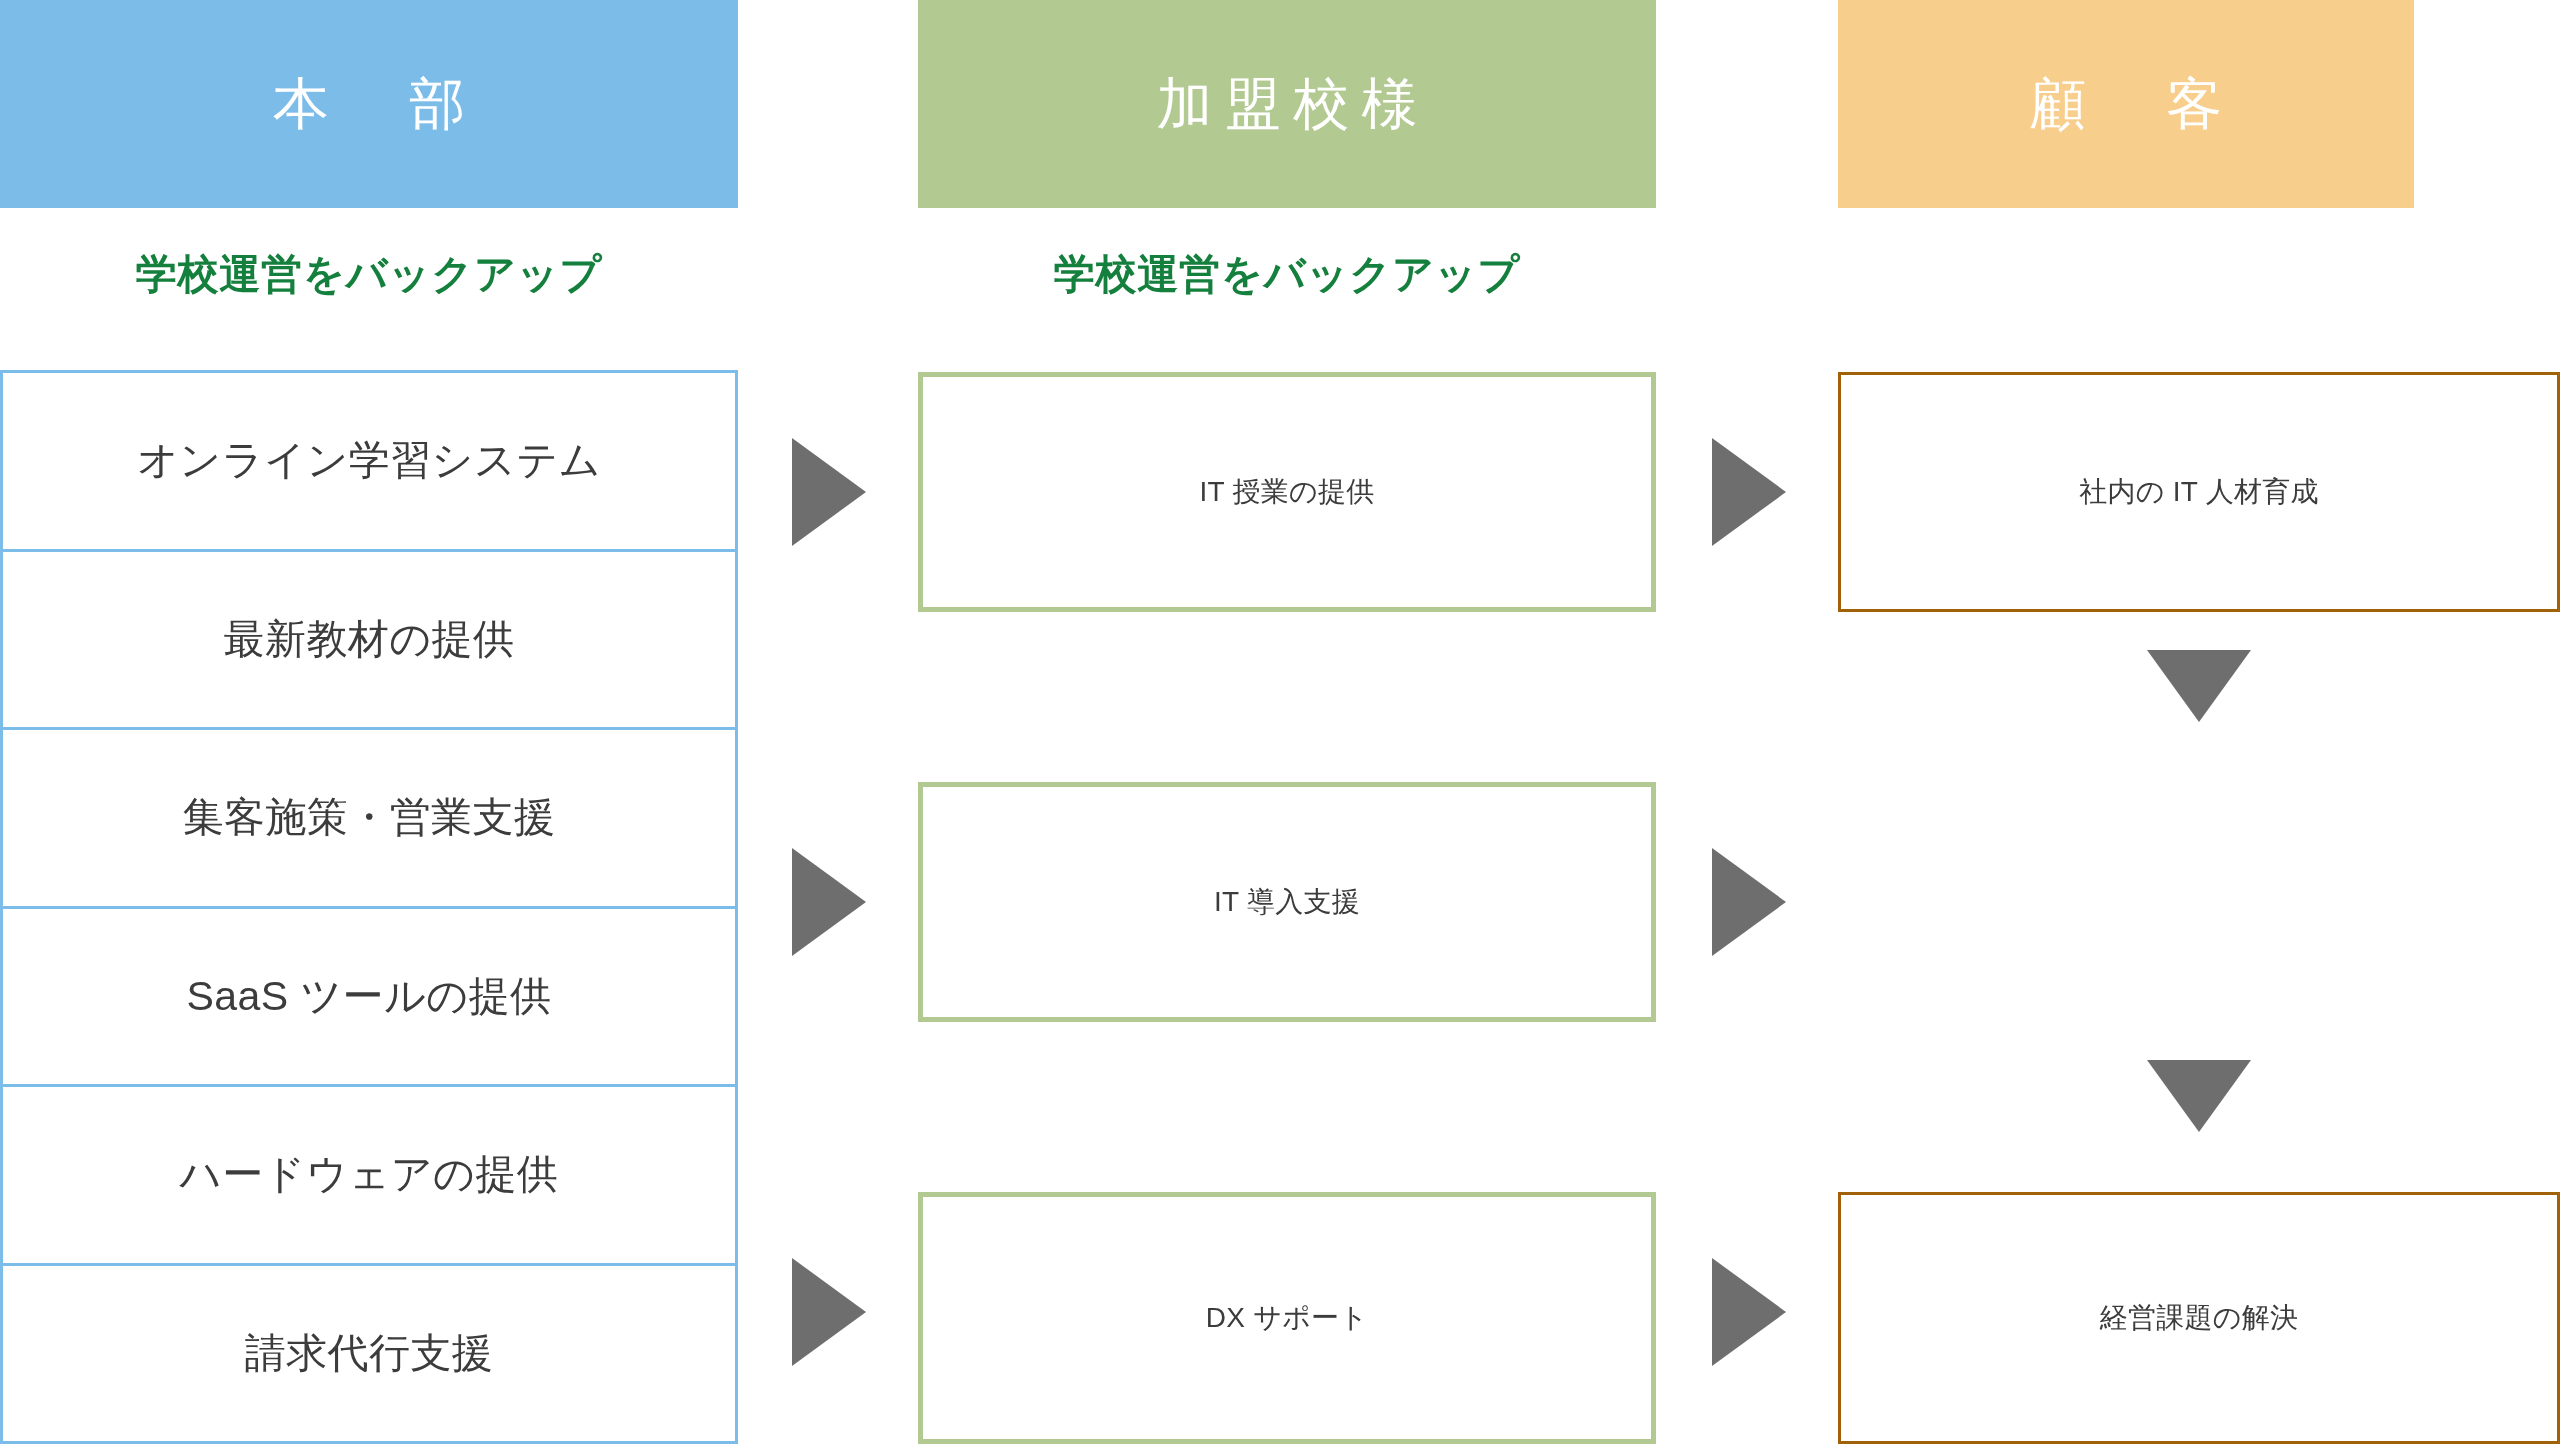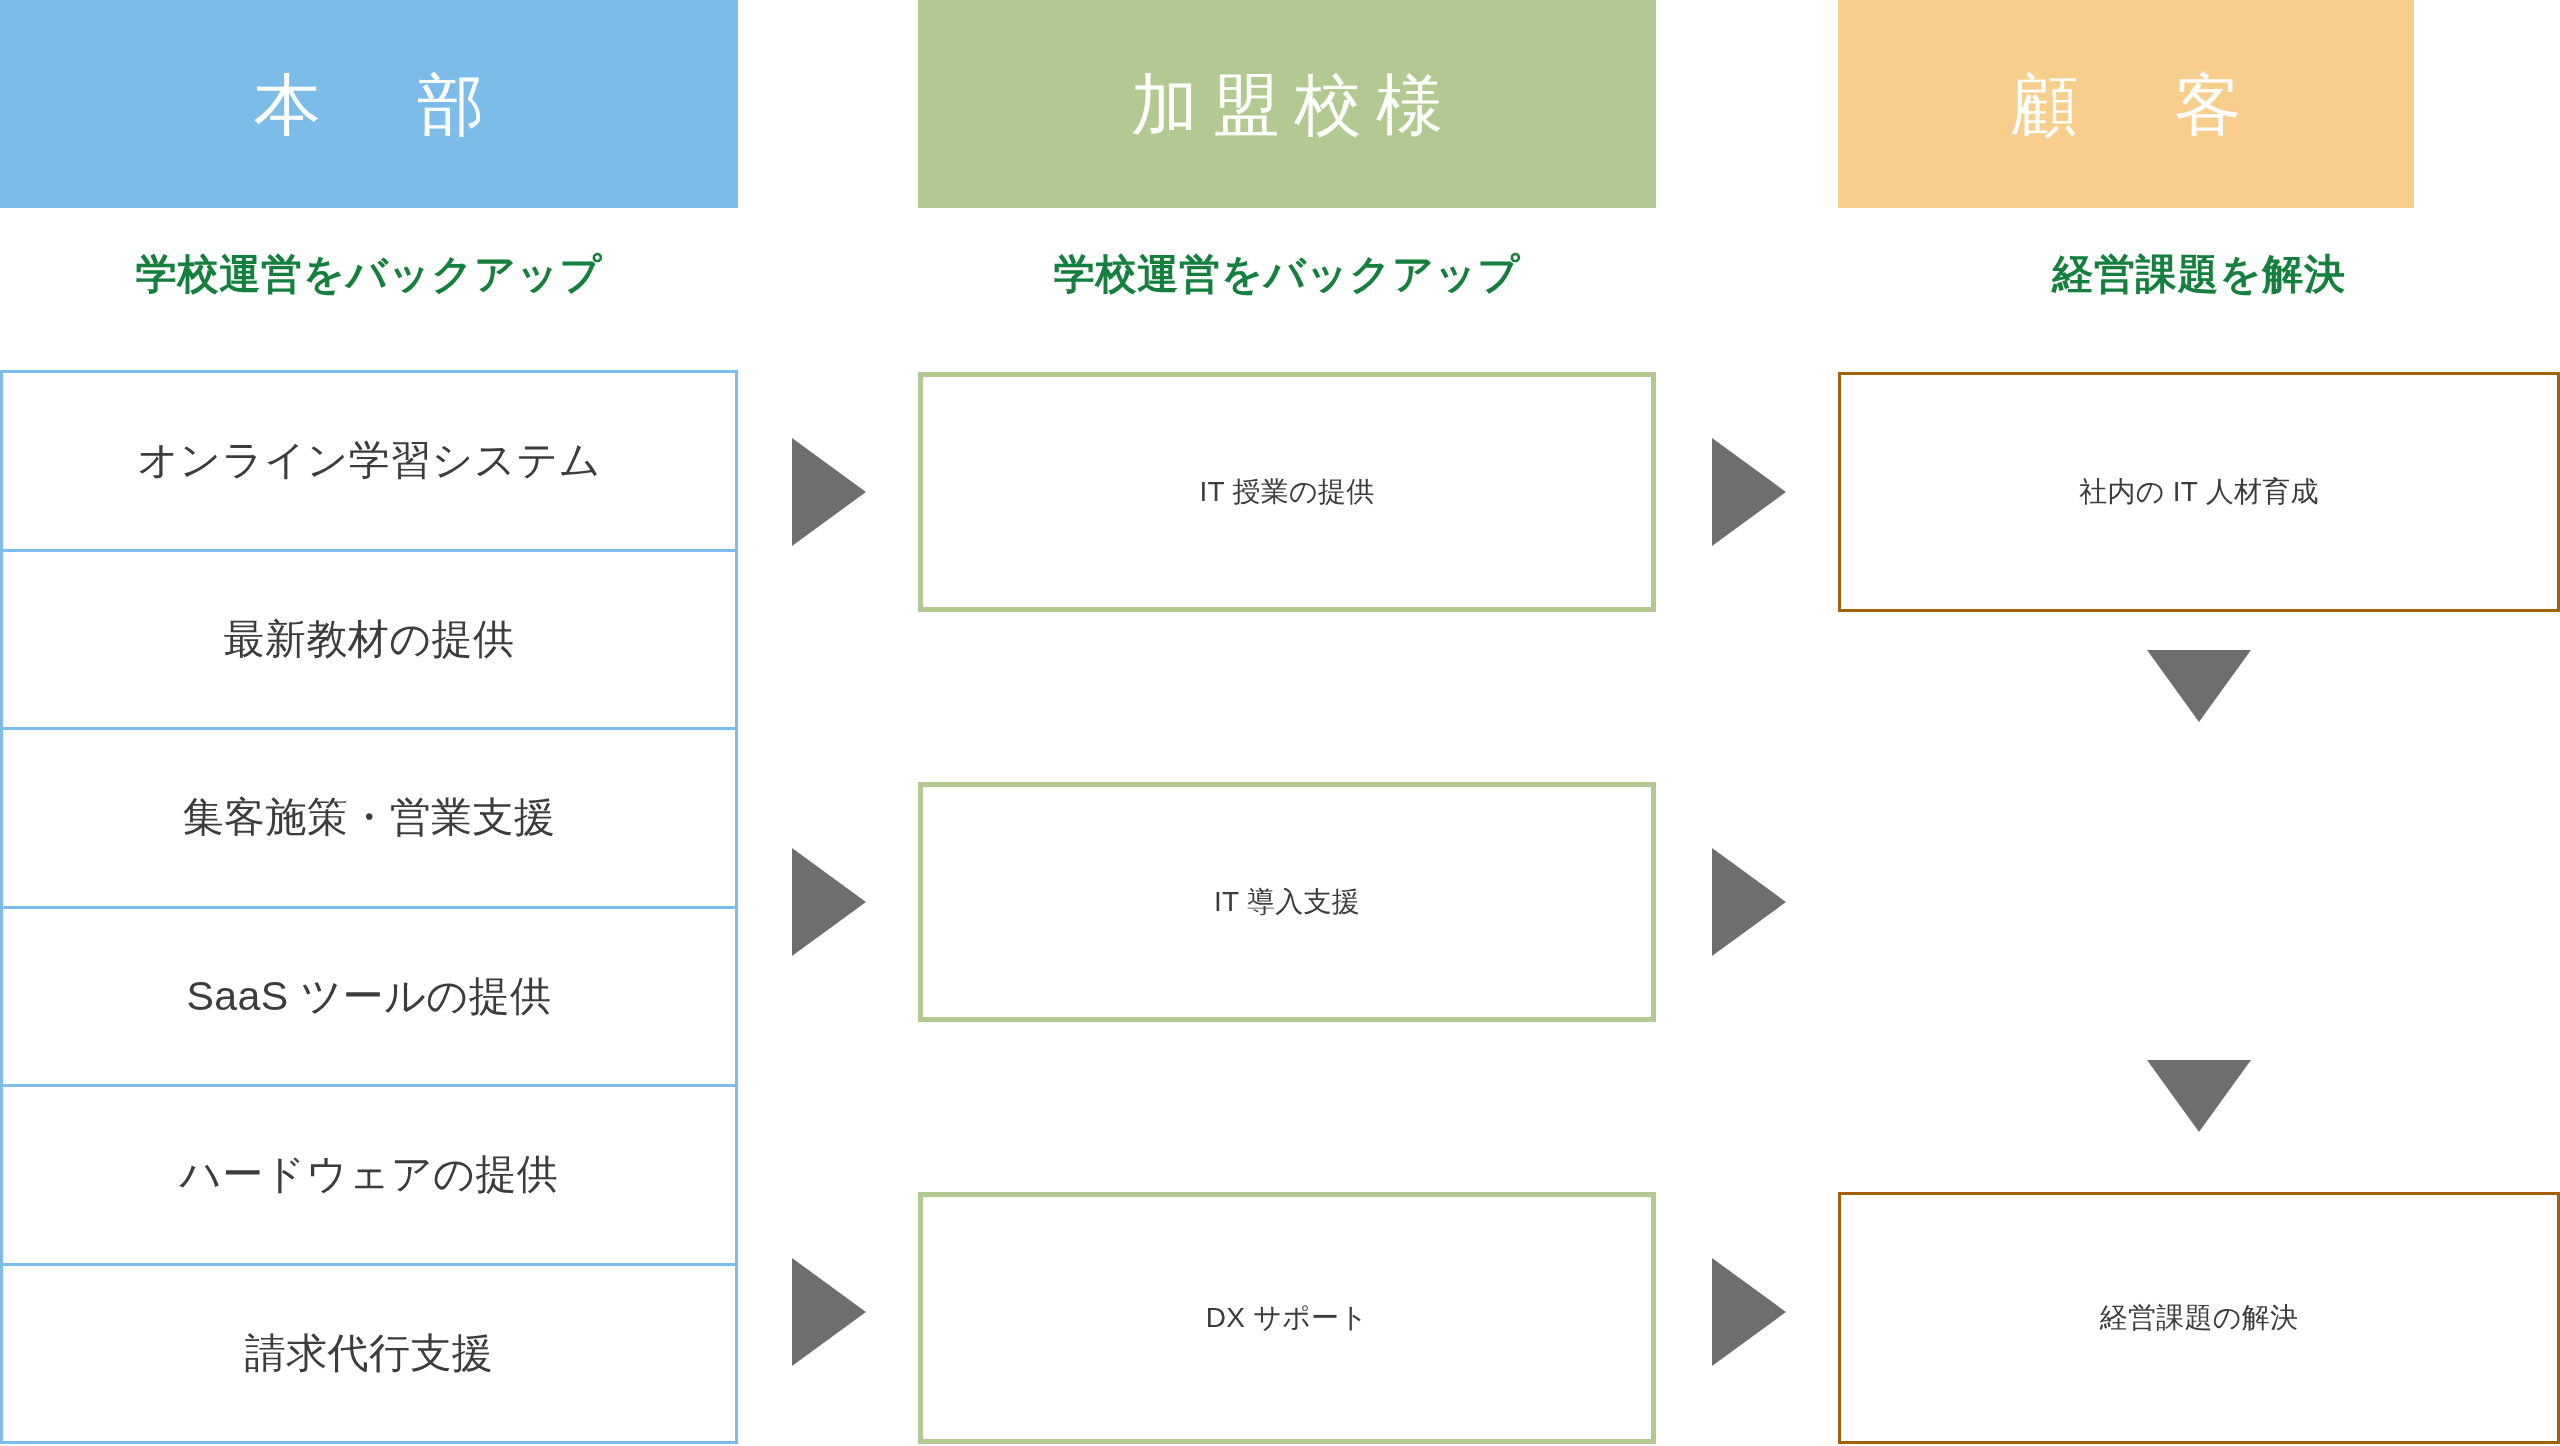--- a/index.html
+++ b/index.html
@@ -19,7 +19,7 @@
     position:absolute;top:0;height:208px;
     display:flex;align-items:center;justify-content:center;
     color:#ffffff;
-    font-size:67px;
+    font-size:56px;
     font-weight:400;
     letter-spacing:.22em;
     text-indent:.22em;

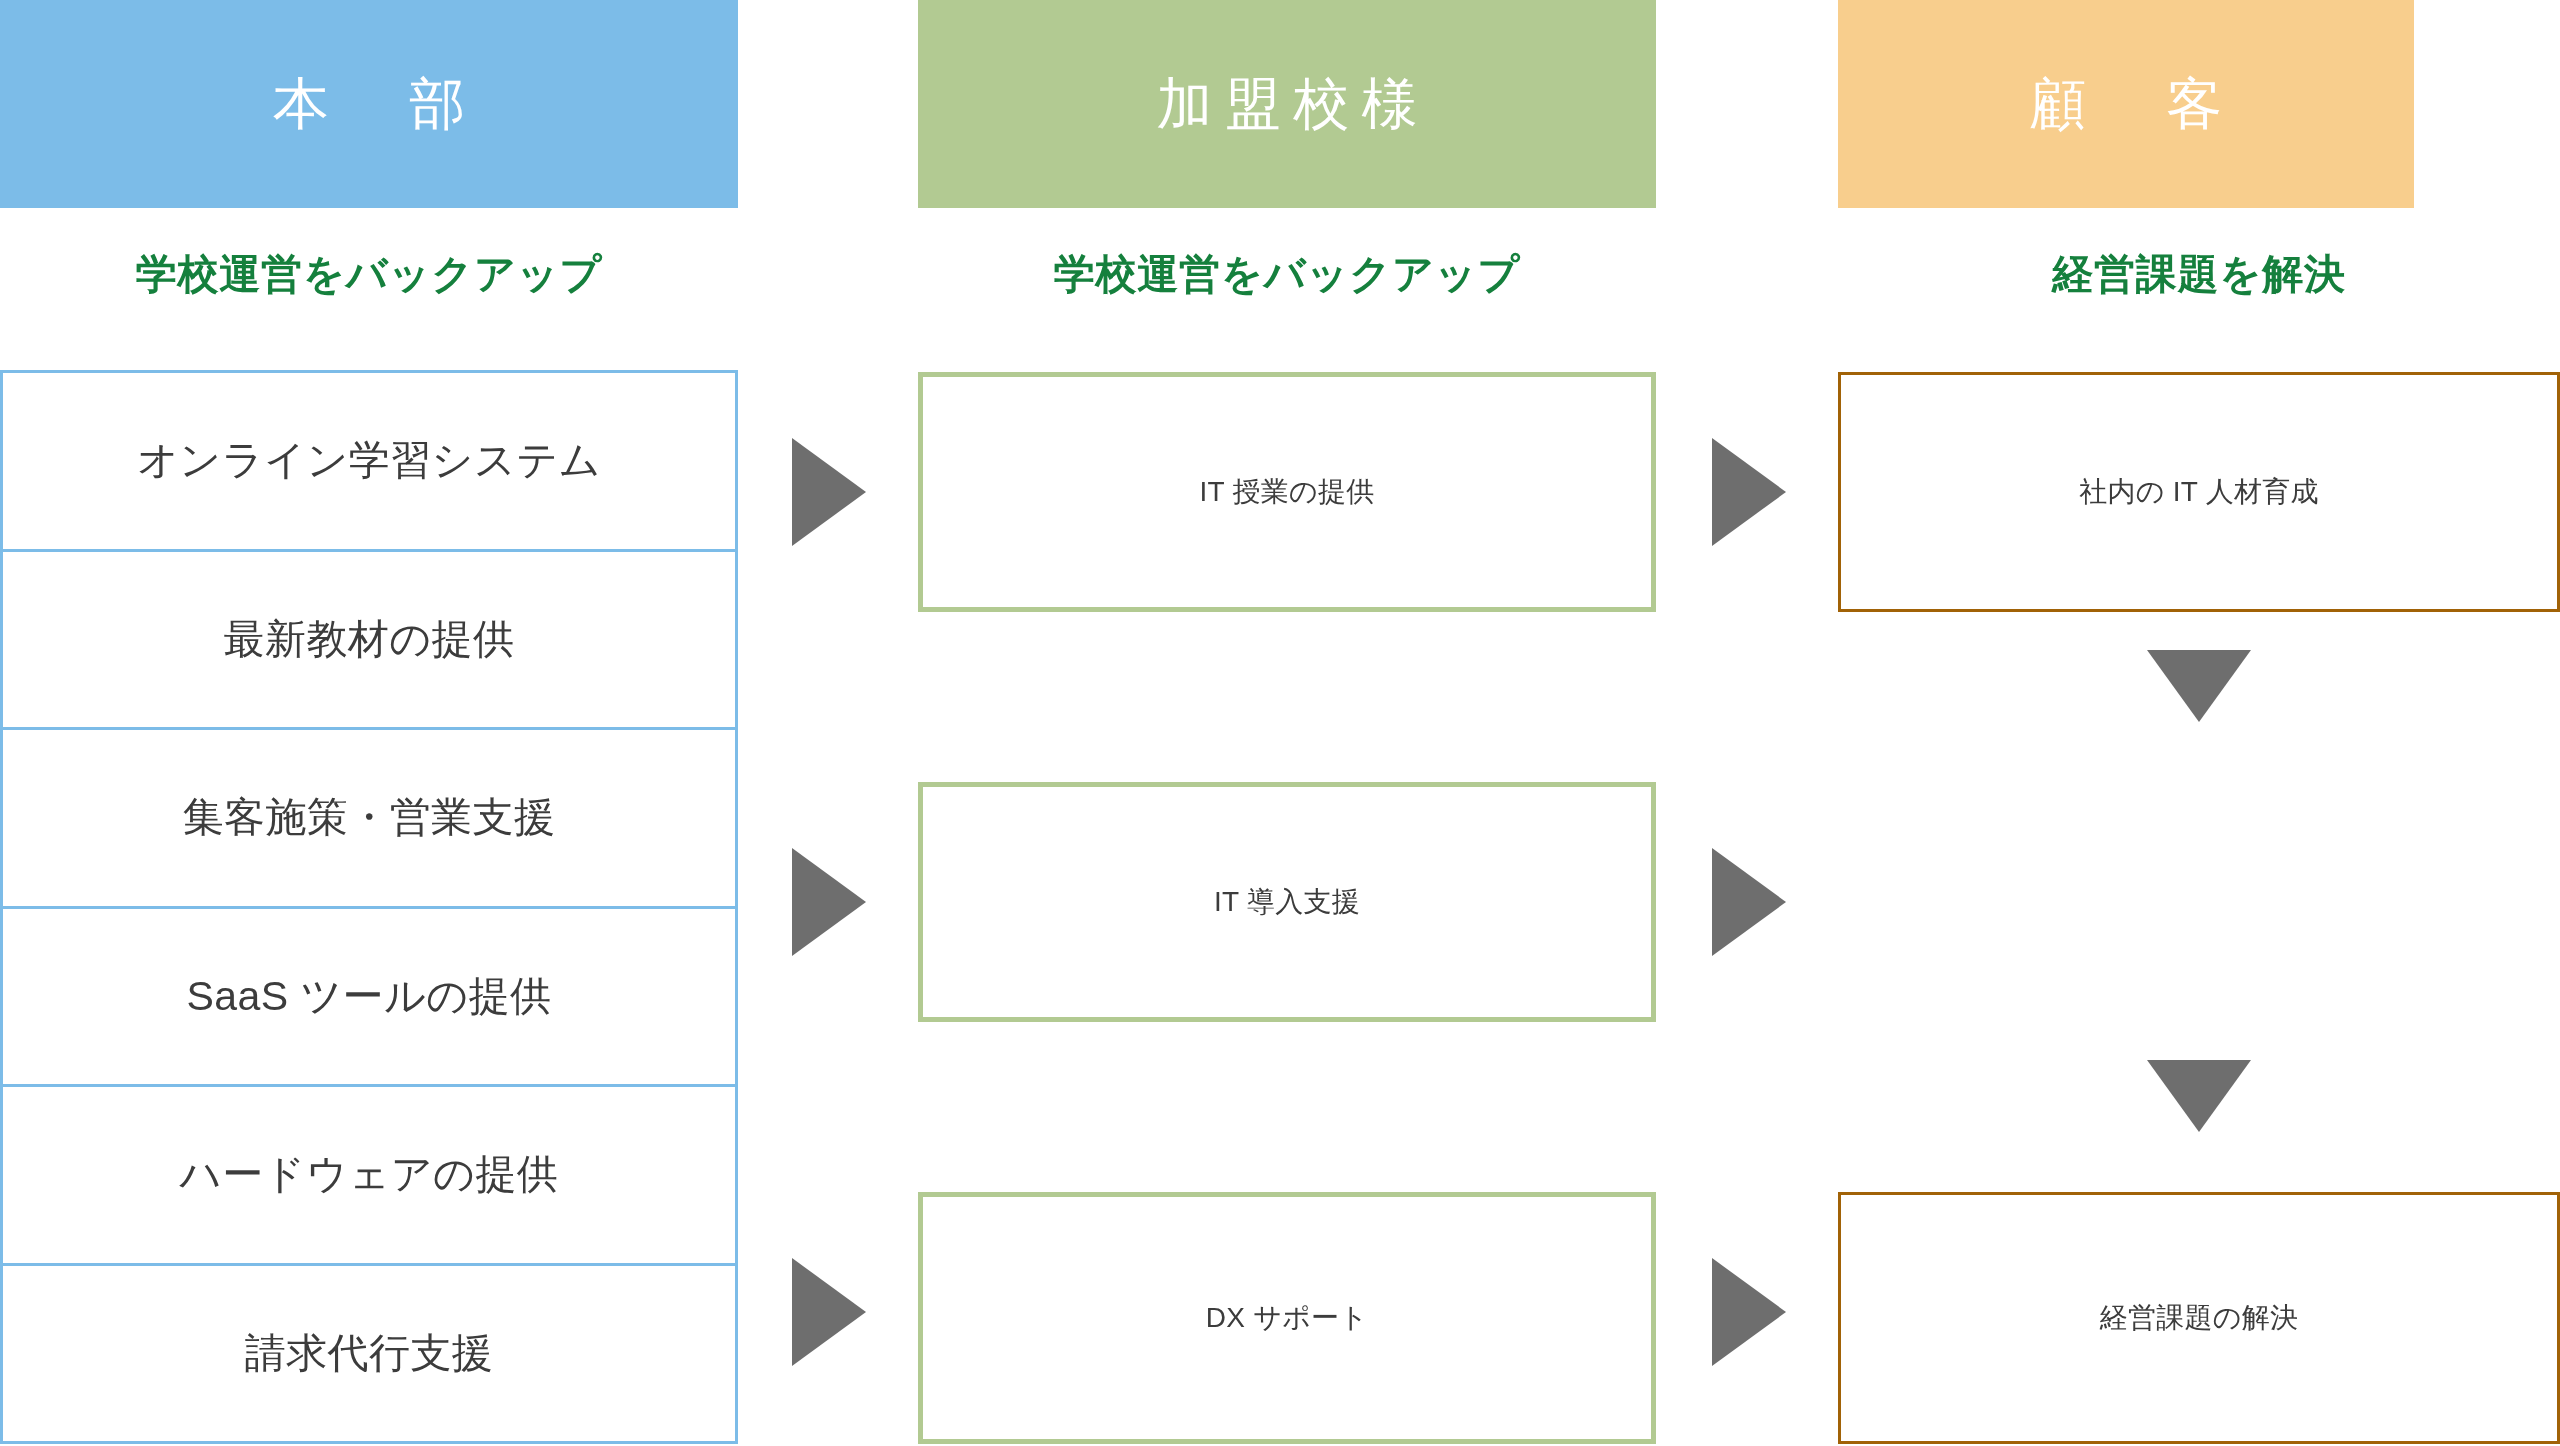--- a/index.html
+++ b/index.html
@@ -122,7 +122,6 @@
 
   <div class="sub" id="sub-green">学校運営をバックアップ</div>
 
-  <div class="sub" id="sub-orange">経営課題を解決</div>
 
   <div id="left-list">
     <div class="list-row">オンライン学習システム</div>

